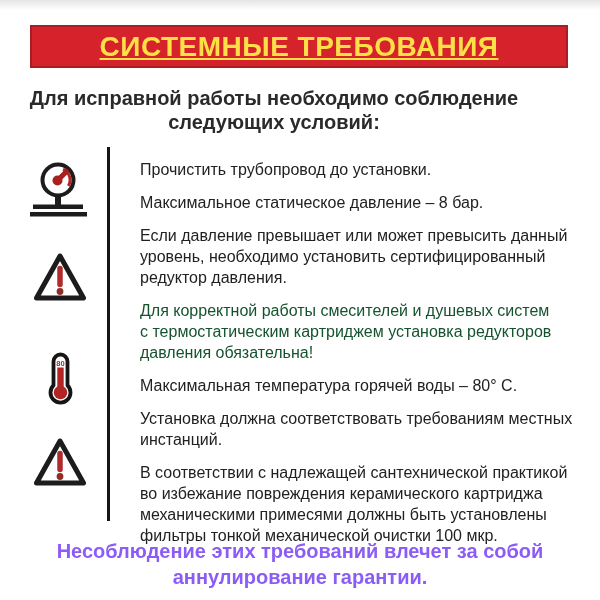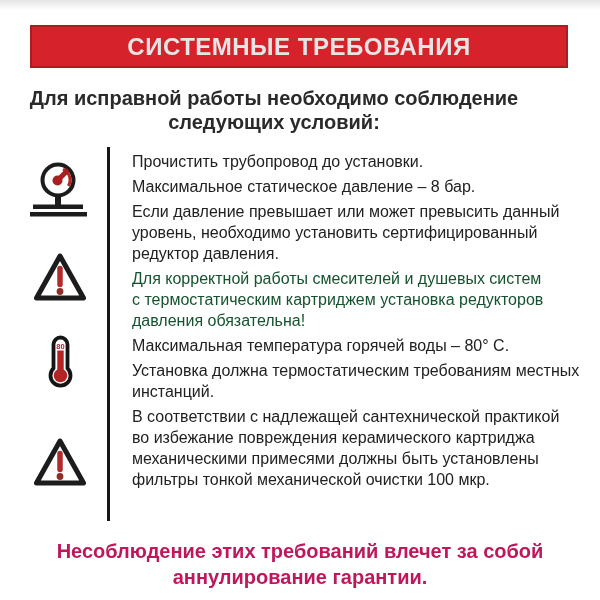--- a/index.html
+++ b/index.html
@@ -28,11 +28,12 @@
     display: flex; align-items: center; justify-content: center;
   }
   .banner-title {
-    color: #e5e5e5;
-    font-size: 24px;
+    color: #fde047;
+    font-size: 28px;
     font-weight: bold;
     letter-spacing: 0.5px;
     white-space: nowrap;
+    text-decoration: underline;
   }
   .subtitle {
     position: absolute; left: 0; top: 86px; width: 548px;

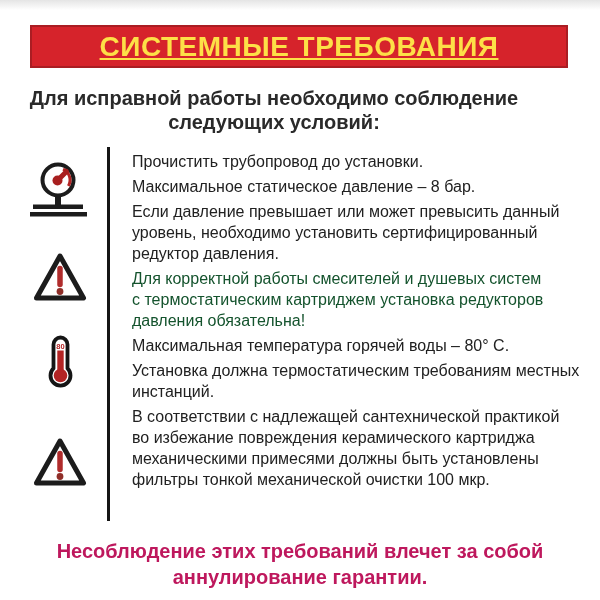--- a/index.html
+++ b/index.html
@@ -54,7 +54,7 @@
     font-size: 16px; line-height: 21px;
     color: #212121;
     white-space: pre-line;
-    margin: 4px;
+    margin: 12px;
   }
   .para[data-emphasis="red"] { color: #14532d; }
   .icon { position: absolute; }

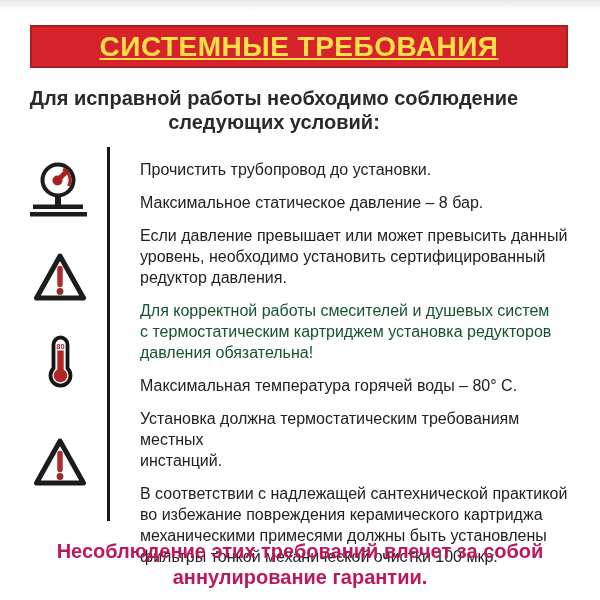--- a/index.html
+++ b/index.html
@@ -60,7 +60,7 @@
   .icon { position: absolute; }
   .icon-gauge   { left: 30px; top: 161px; width: 58px; height: 57px; }
   .icon-tri1    { left: 32px; top: 251px; width: 56px; height: 52px; }
-  .icon-thermo  { left: 47px; top: 335px; width: 27px; height: 53px; }
+  .icon-thermo  { left: 47px; top: 352px; width: 27px; height: 53px; }
   .icon-tri2    { left: 32px; top: 436px; width: 56px; height: 52px; }
   .icon svg { display: block; width: 100%; height: 100%; }
   .thermo-label {

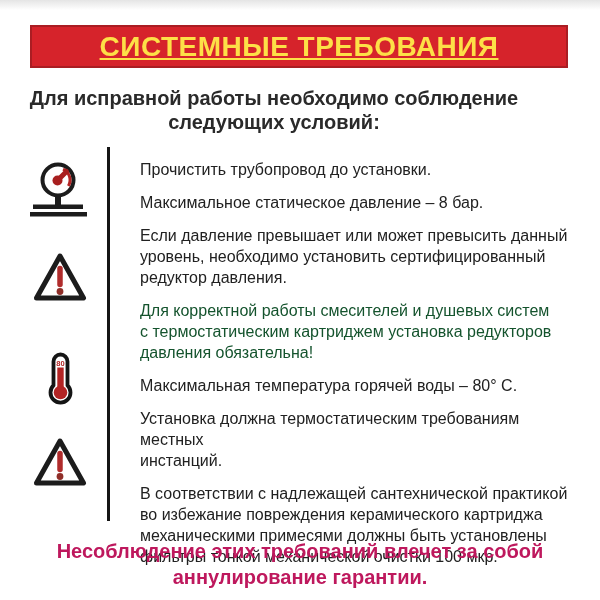--- a/index.html
+++ b/index.html
@@ -138,7 +138,7 @@
 с термостатическим картриджем установка редукторов
 давления обязательна!</div>
     <div class="para" data-emphasis="normal">Максимальная температура горячей воды – 80° С.</div>
-    <div class="para" data-emphasis="normal">Установка должна термостатическим требованиям местных
+    <div class="para" data-emphasis="normal">Установка должна соответствовать требованиям местных
 инстанций.</div>
     <div class="para" data-emphasis="normal">В соответствии с надлежащей сантехнической практикой
 во избежание повреждения керамического картриджа

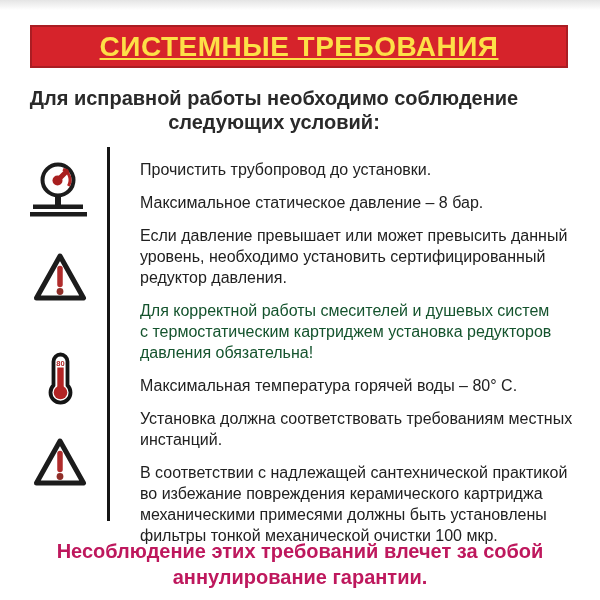--- a/index.html
+++ b/index.html
@@ -71,7 +71,7 @@
     position: absolute; left: 0; top: 538px; width: 600px;
     text-align: center;
     font-size: 20px; font-weight: bold; line-height: 26px;
-    color: #be185d;
+    color: #8b5cf6;
     white-space: pre-line;
   }
 </style>

